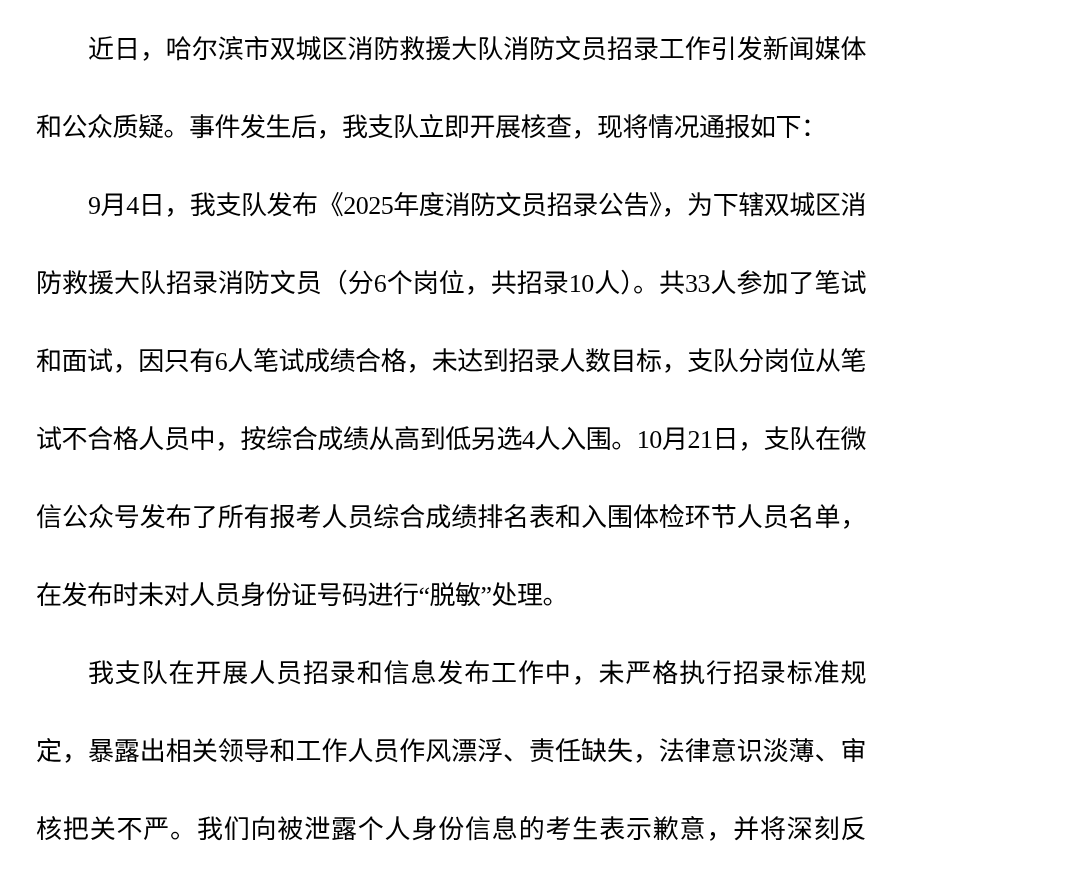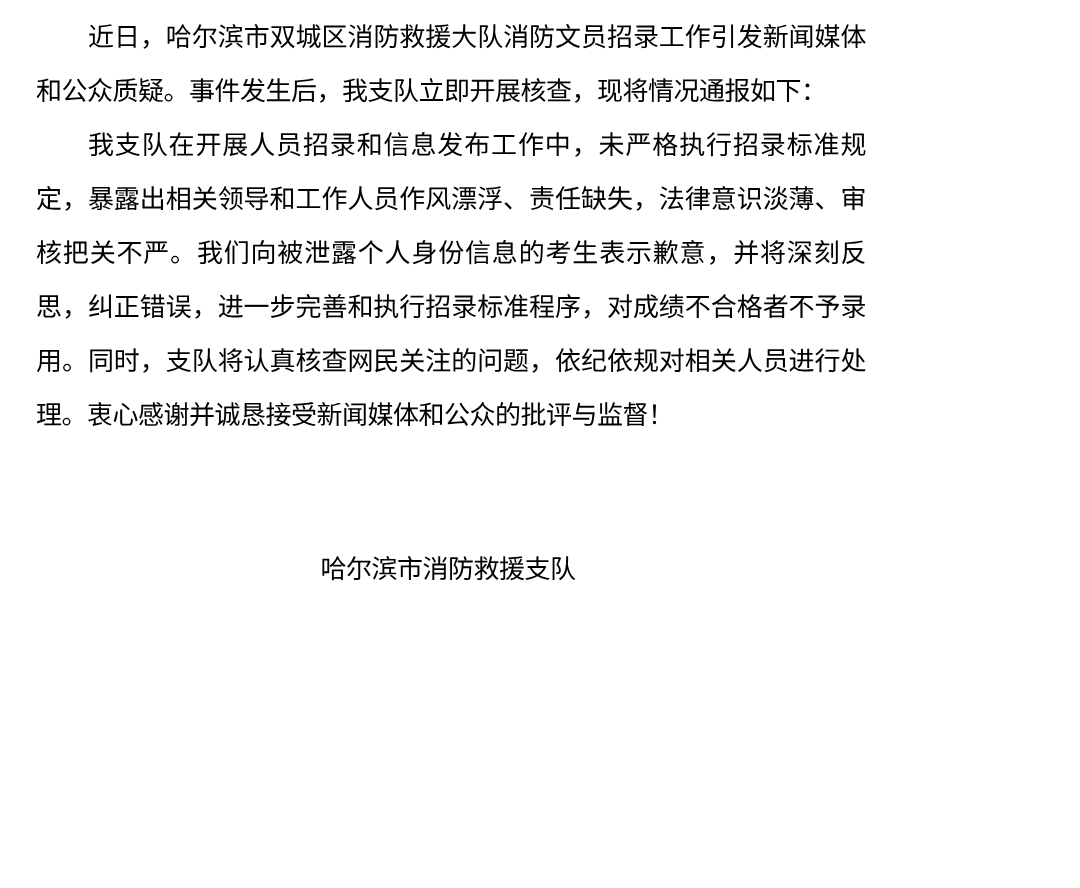--- a/index.html
+++ b/index.html
@@ -21,7 +21,7 @@
     color: #000000;
     font-family: "Liberation Serif", "DejaVu Serif", serif;
     font-size: 26px;
-    line-height: 54px;
+    line-height: 78px;
     letter-spacing: -0.5px;
   }
   .para {

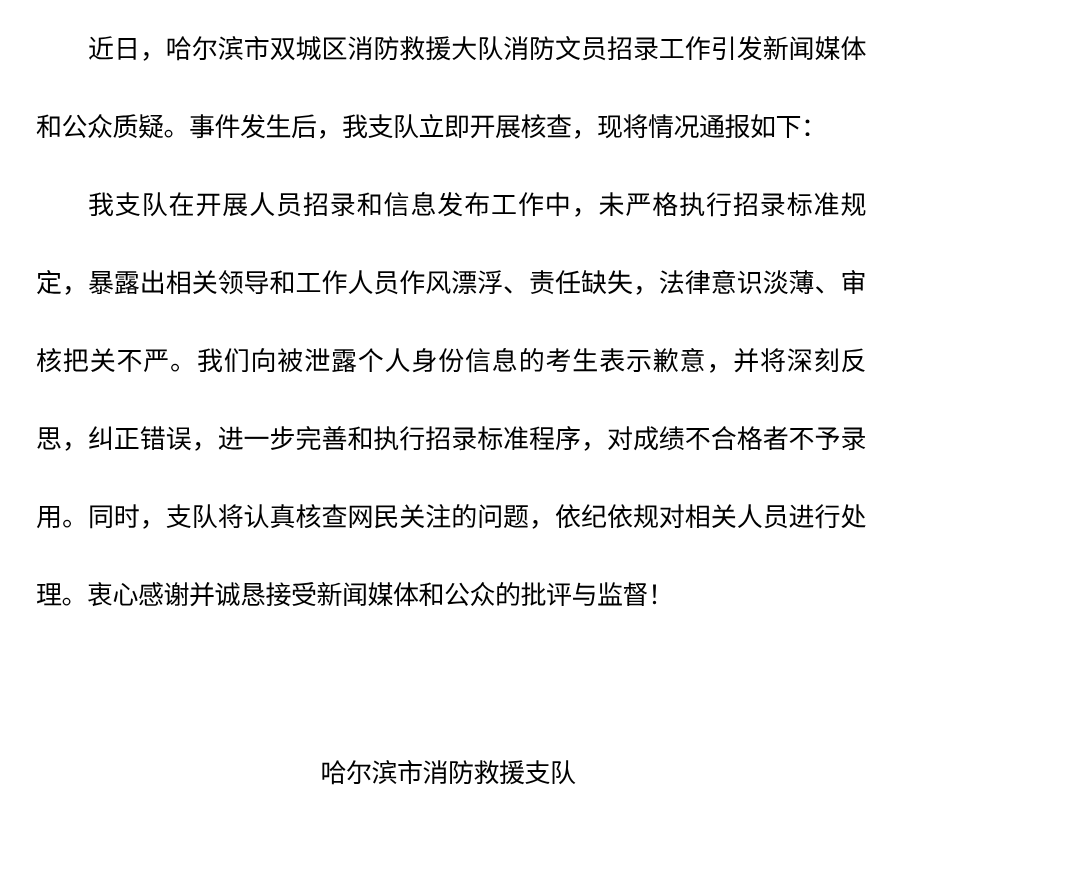--- a/index.html
+++ b/index.html
@@ -46,6 +46,7 @@
 
 <div class="page">
   <p class="para">近日，哈尔滨市双城区消防救援大队消防文员招录工作引发新闻媒体和公众质疑。事件发生后，我支队立即开展核查，现将情况通报如下：</p>
+  <p class="para">9月4日，我支队发布《2025年度消防文员招录公告》，为下辖双城区消防救援大队招录消防文员（分6个岗位，共招录10人）。共33人参加了笔试和面试，因只有6人笔试成绩合格，未达到招录人数目标，支队分岗位从笔试不合格人员中，按综合成绩从高到低另选4人入围。10月21日，支队在微信公众号发布了所有报考人员综合成绩排名表和入围体检环节人员名单，在发布时未对人员身份证号码进行“脱敏”处理。</p>
   <p class="para">我支队在开展人员招录和信息发布工作中，未严格执行招录标准规定，暴露出相关领导和工作人员作风漂浮、责任缺失，法律意识淡薄、审核把关不严。我们向被泄露个人身份信息的考生表示歉意，并将深刻反思，纠正错误，进一步完善和执行招录标准程序，对成绩不合格者不予录用。同时，支队将认真核查网民关注的问题，依纪依规对相关人员进行处理。衷心感谢并诚恳接受新闻媒体和公众的批评与监督！</p>
 
   <div class="closing">

